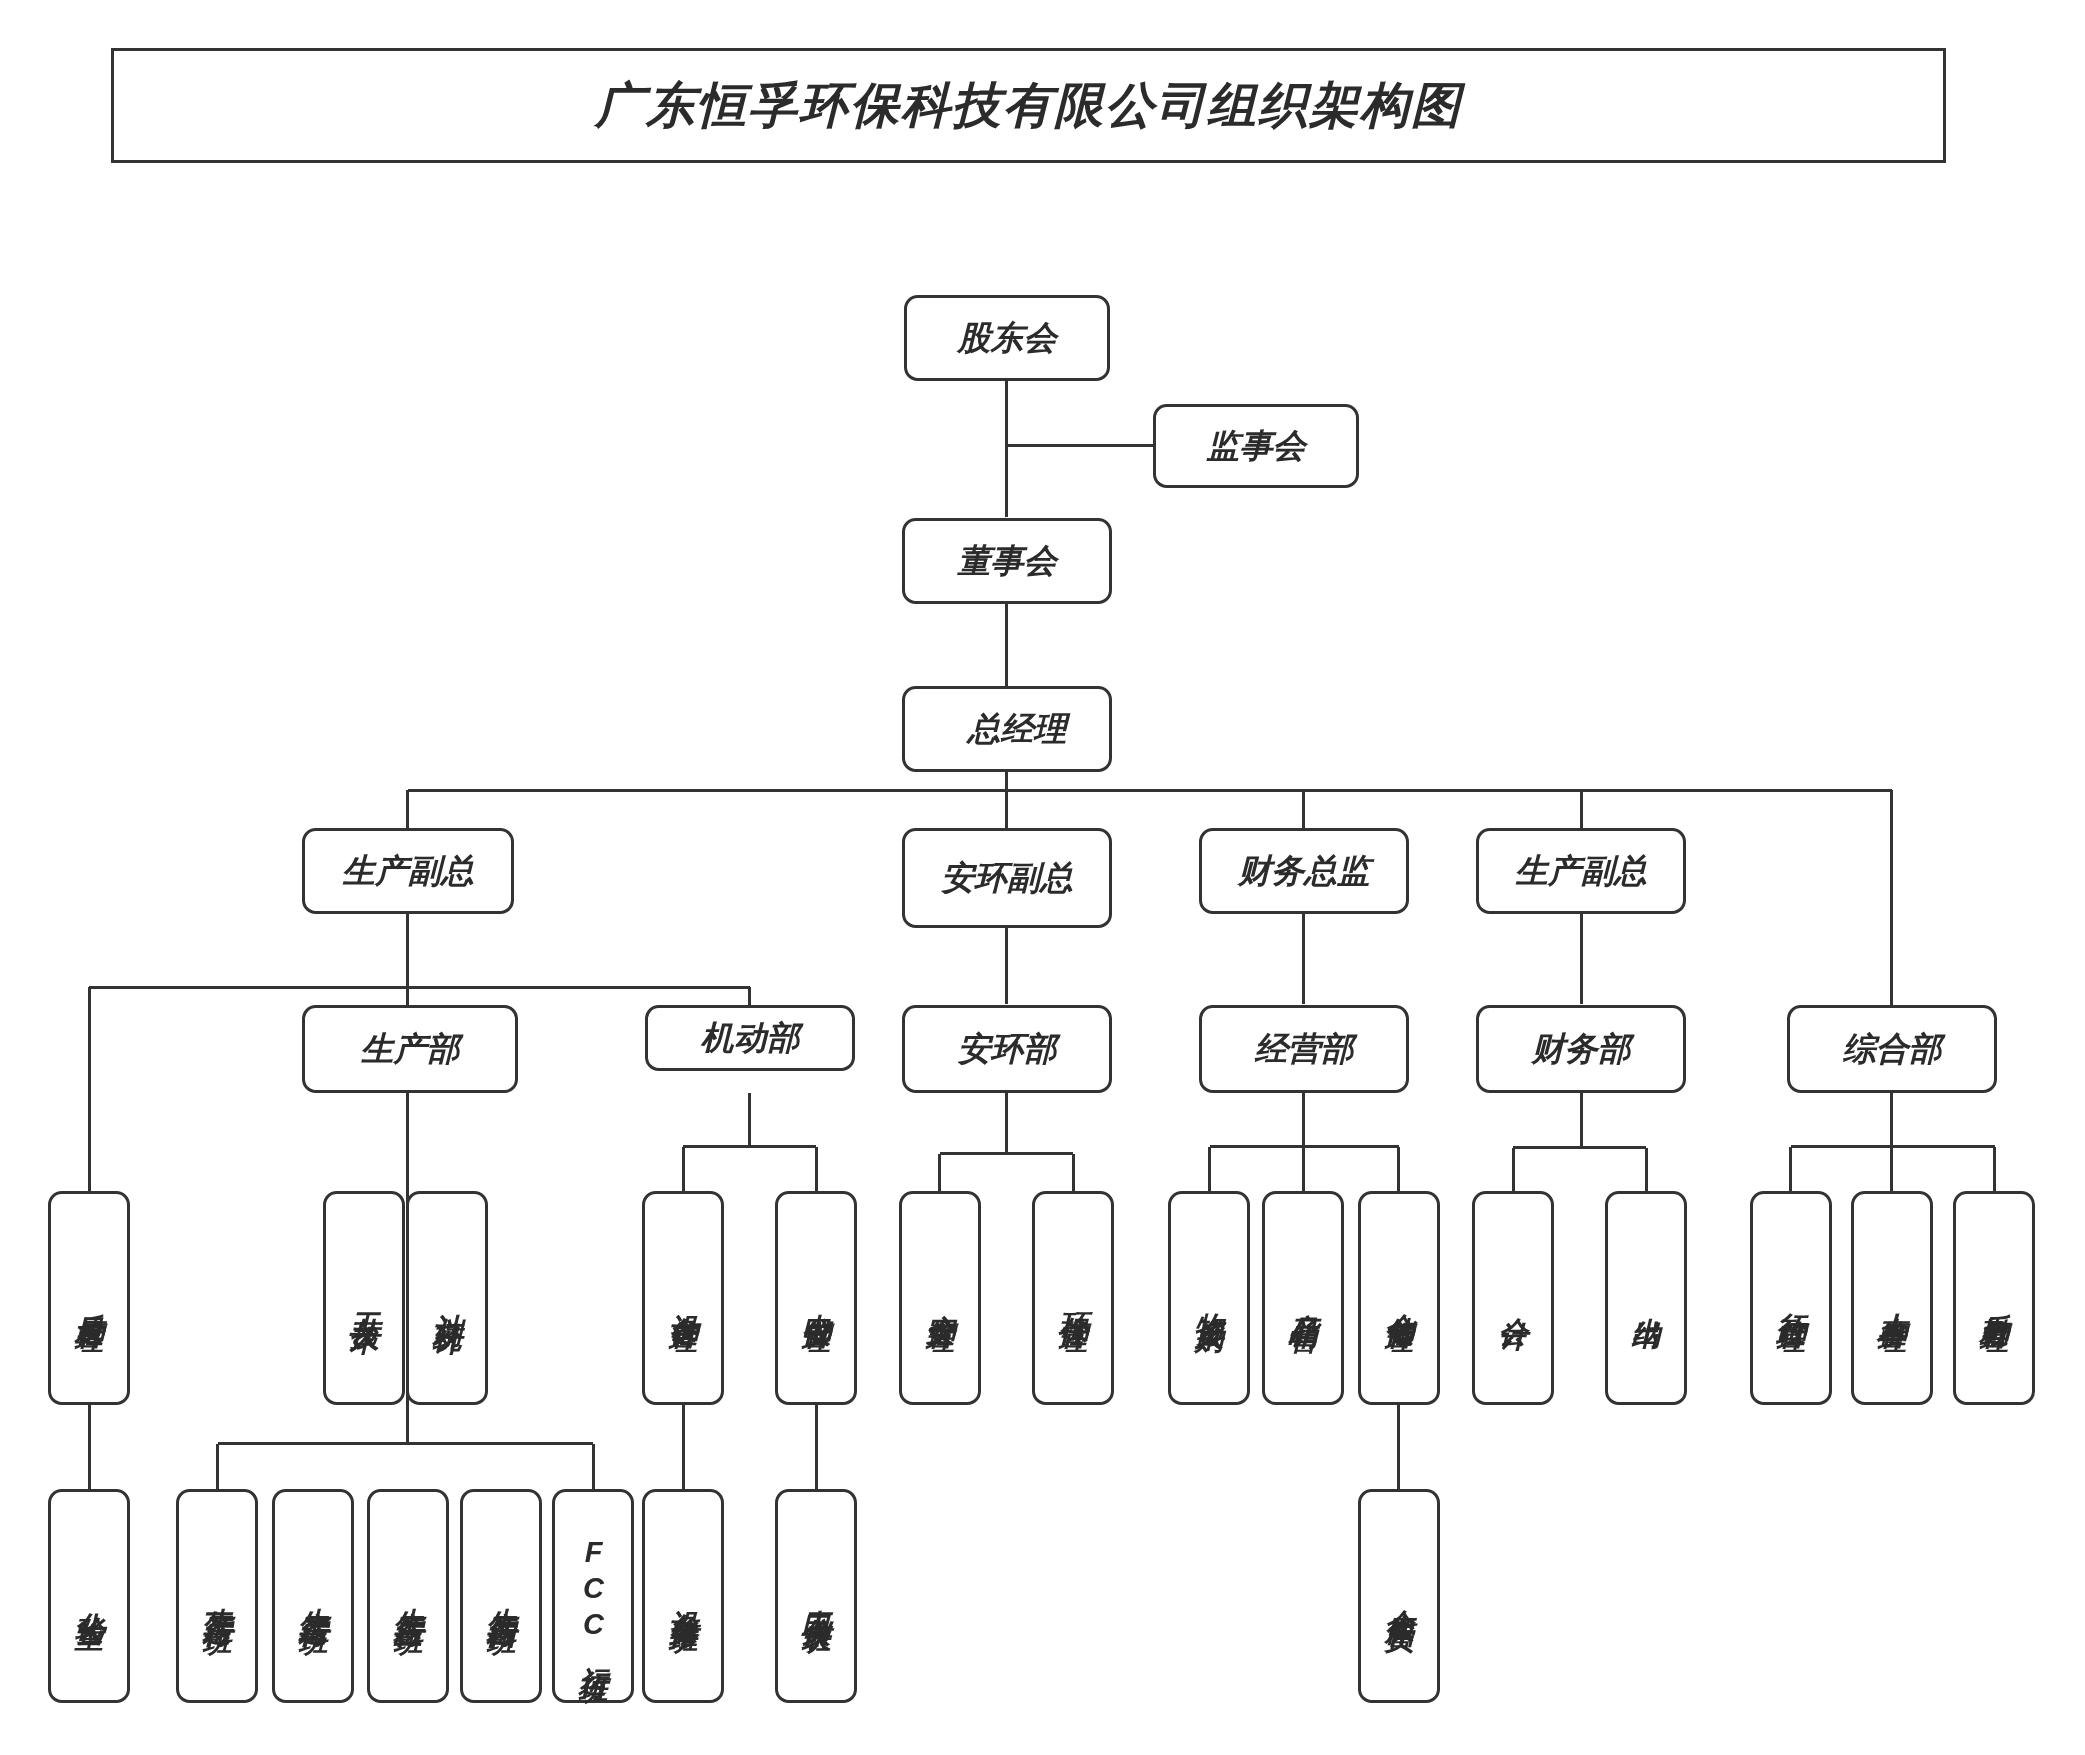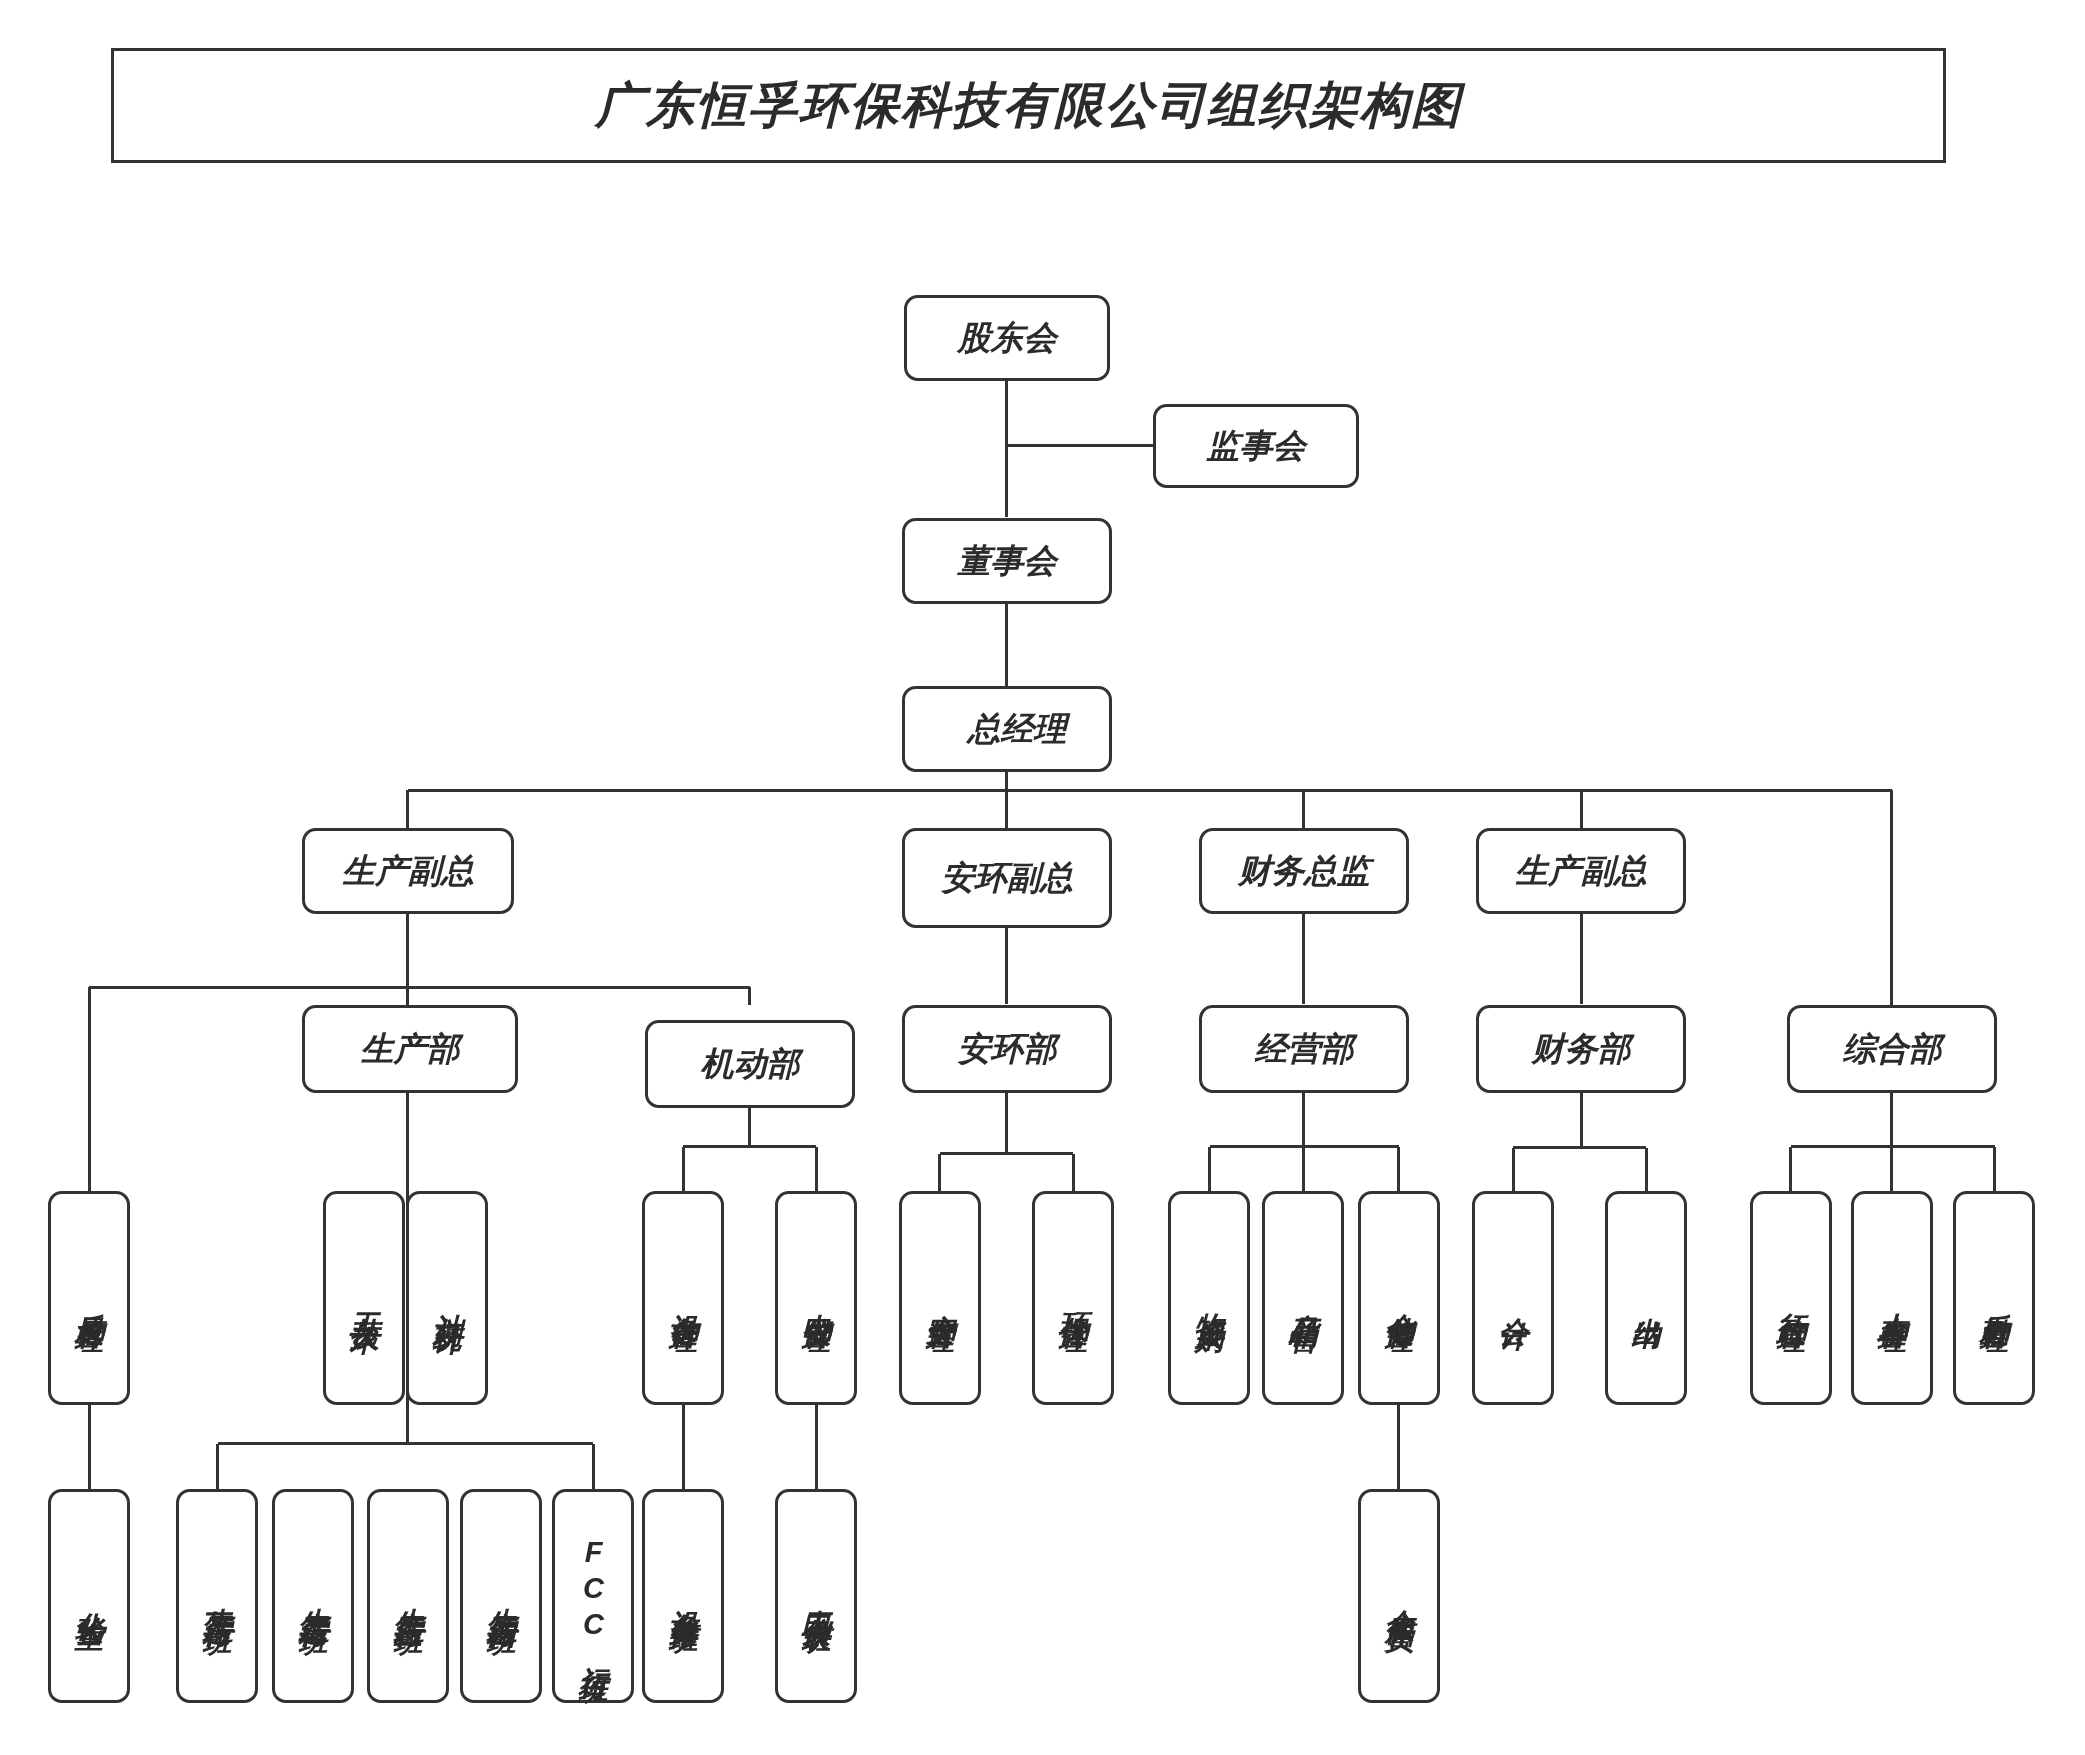--- a/index.html
+++ b/index.html
@@ -97,7 +97,7 @@
       <div class="node" style="left: 1199px; top: 828px; width: 210px; height: 86px;">财务总监</div>
       <div class="node" style="left: 1476px; top: 828px; width: 210px; height: 86px;">生产副总</div>
       <div class="node" style="left: 302px; top: 1005px; width: 216px; height: 88px;">生产部</div>
-      <div class="node" style="left: 645px; top: 1005px; width: 210px; height: 88px; margin-top: 15px;">机动部</div>
+      <div class="node" style="left: 645px; top: 1005px; width: 210px; height: 66px;">机动部</div>
       <div class="node" style="left: 902px; top: 1005px; width: 210px; height: 88px;">安环部</div>
       <div class="node" style="left: 1199px; top: 1005px; width: 210px; height: 88px;">经营部</div>
       <div class="node" style="left: 1476px; top: 1005px; width: 210px; height: 88px;">财务部</div>

